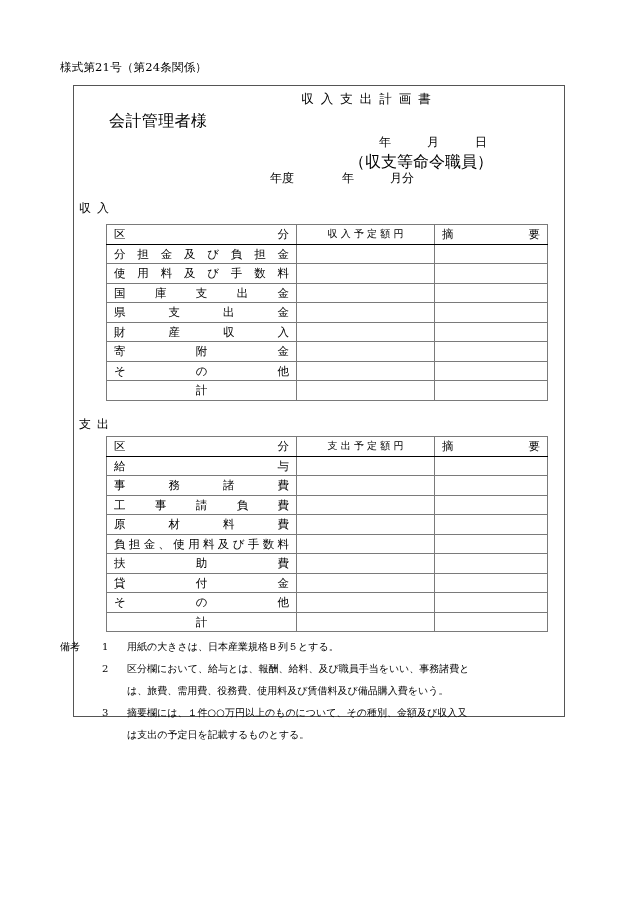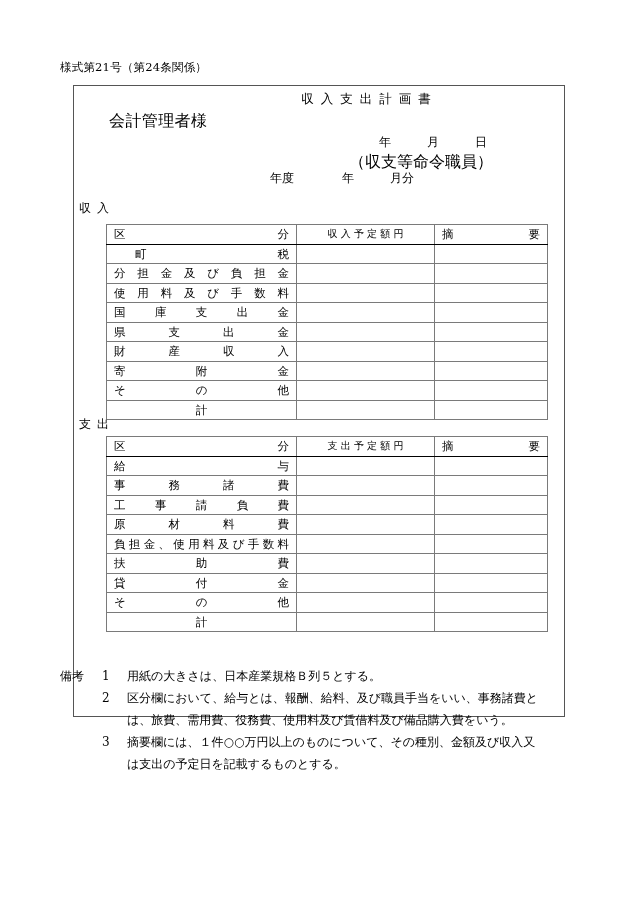--- a/index.html
+++ b/index.html
@@ -243,17 +243,6 @@
 
           <tr>
             <td>
-                <span class="spread-in">町税</span>
-              </td>
-            <td>
-                <span class="blank-cell"></span>
-              </td>
-            <td>
-                <span class="blank-cell"></span>
-              </td>
-          </tr>
-          <tr>
-            <td>
                 <span class="spread">分担金及び負担金</span>
               </td>
             <td>

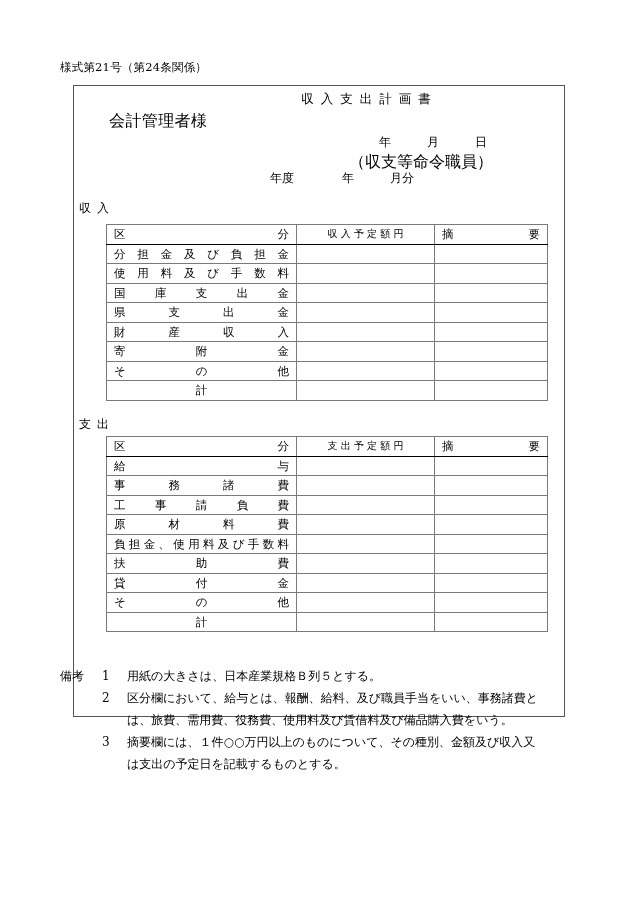--- a/index.html
+++ b/index.html
@@ -174,9 +174,9 @@
   .remarks {
     position: absolute;
     left: 60px;
-    top: 665px;
+    top: 636px;
     width: 530px;
-    font-size: 12px;
+    font-size: 10px;
     line-height: 22px;
   }
   .remark-row {

